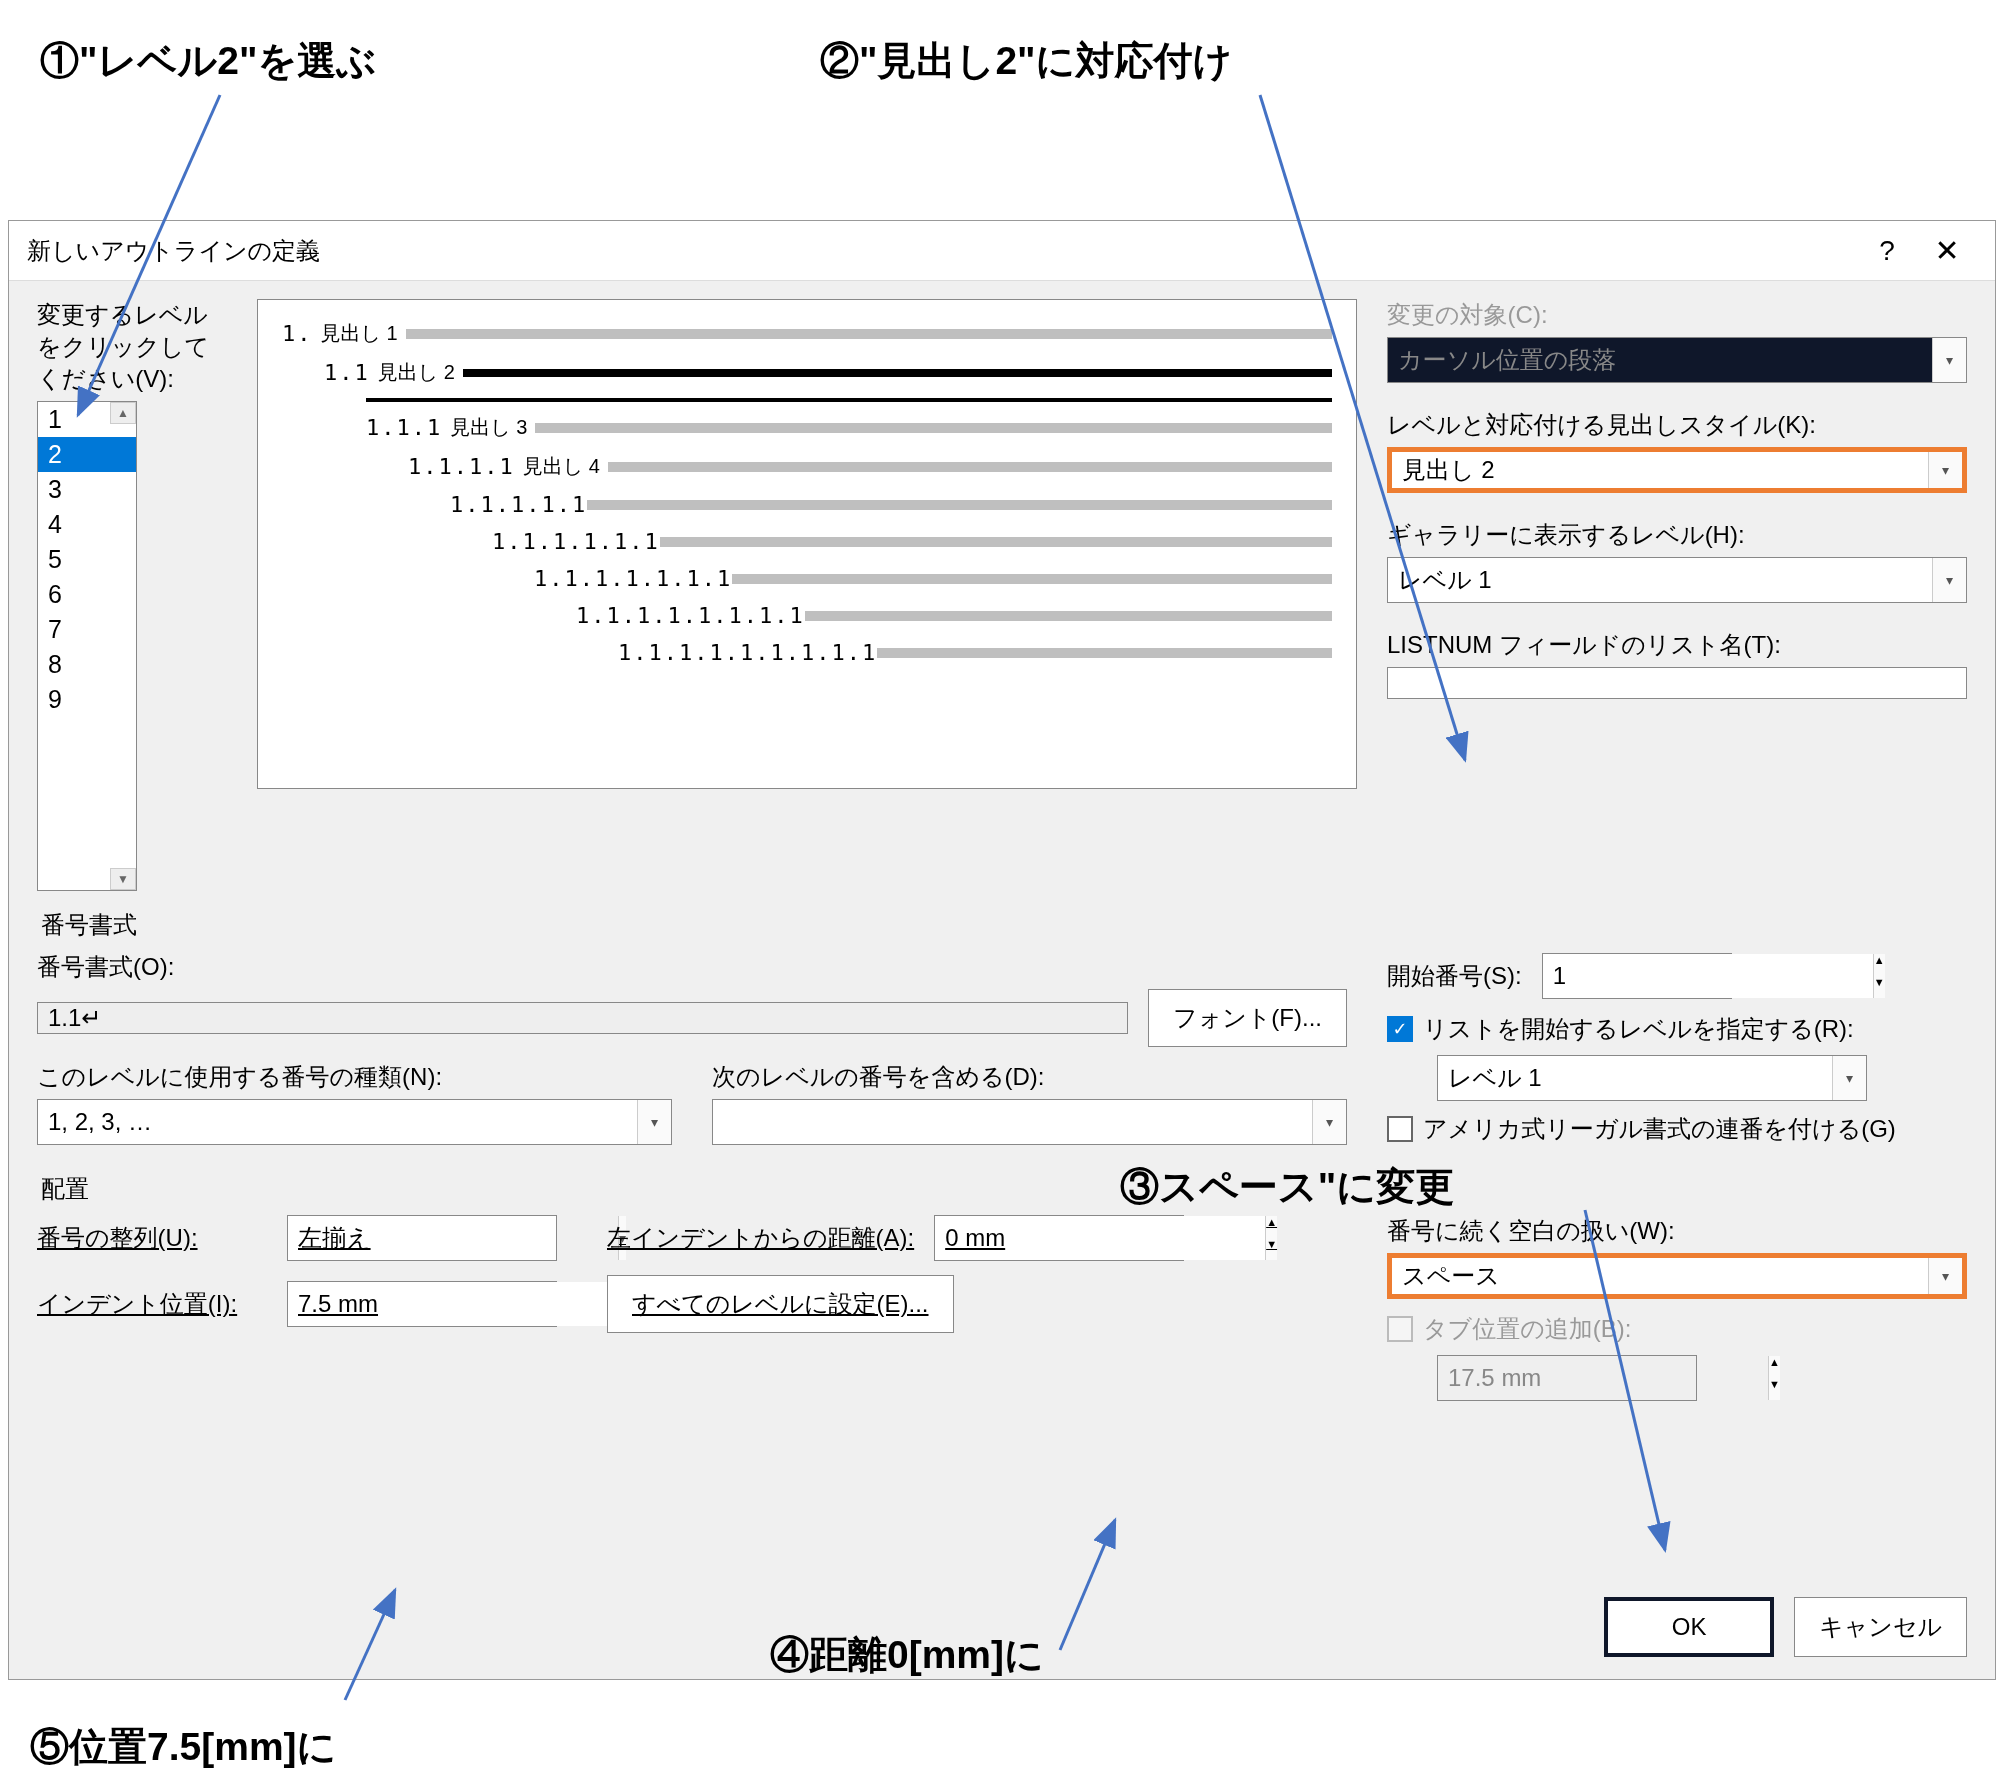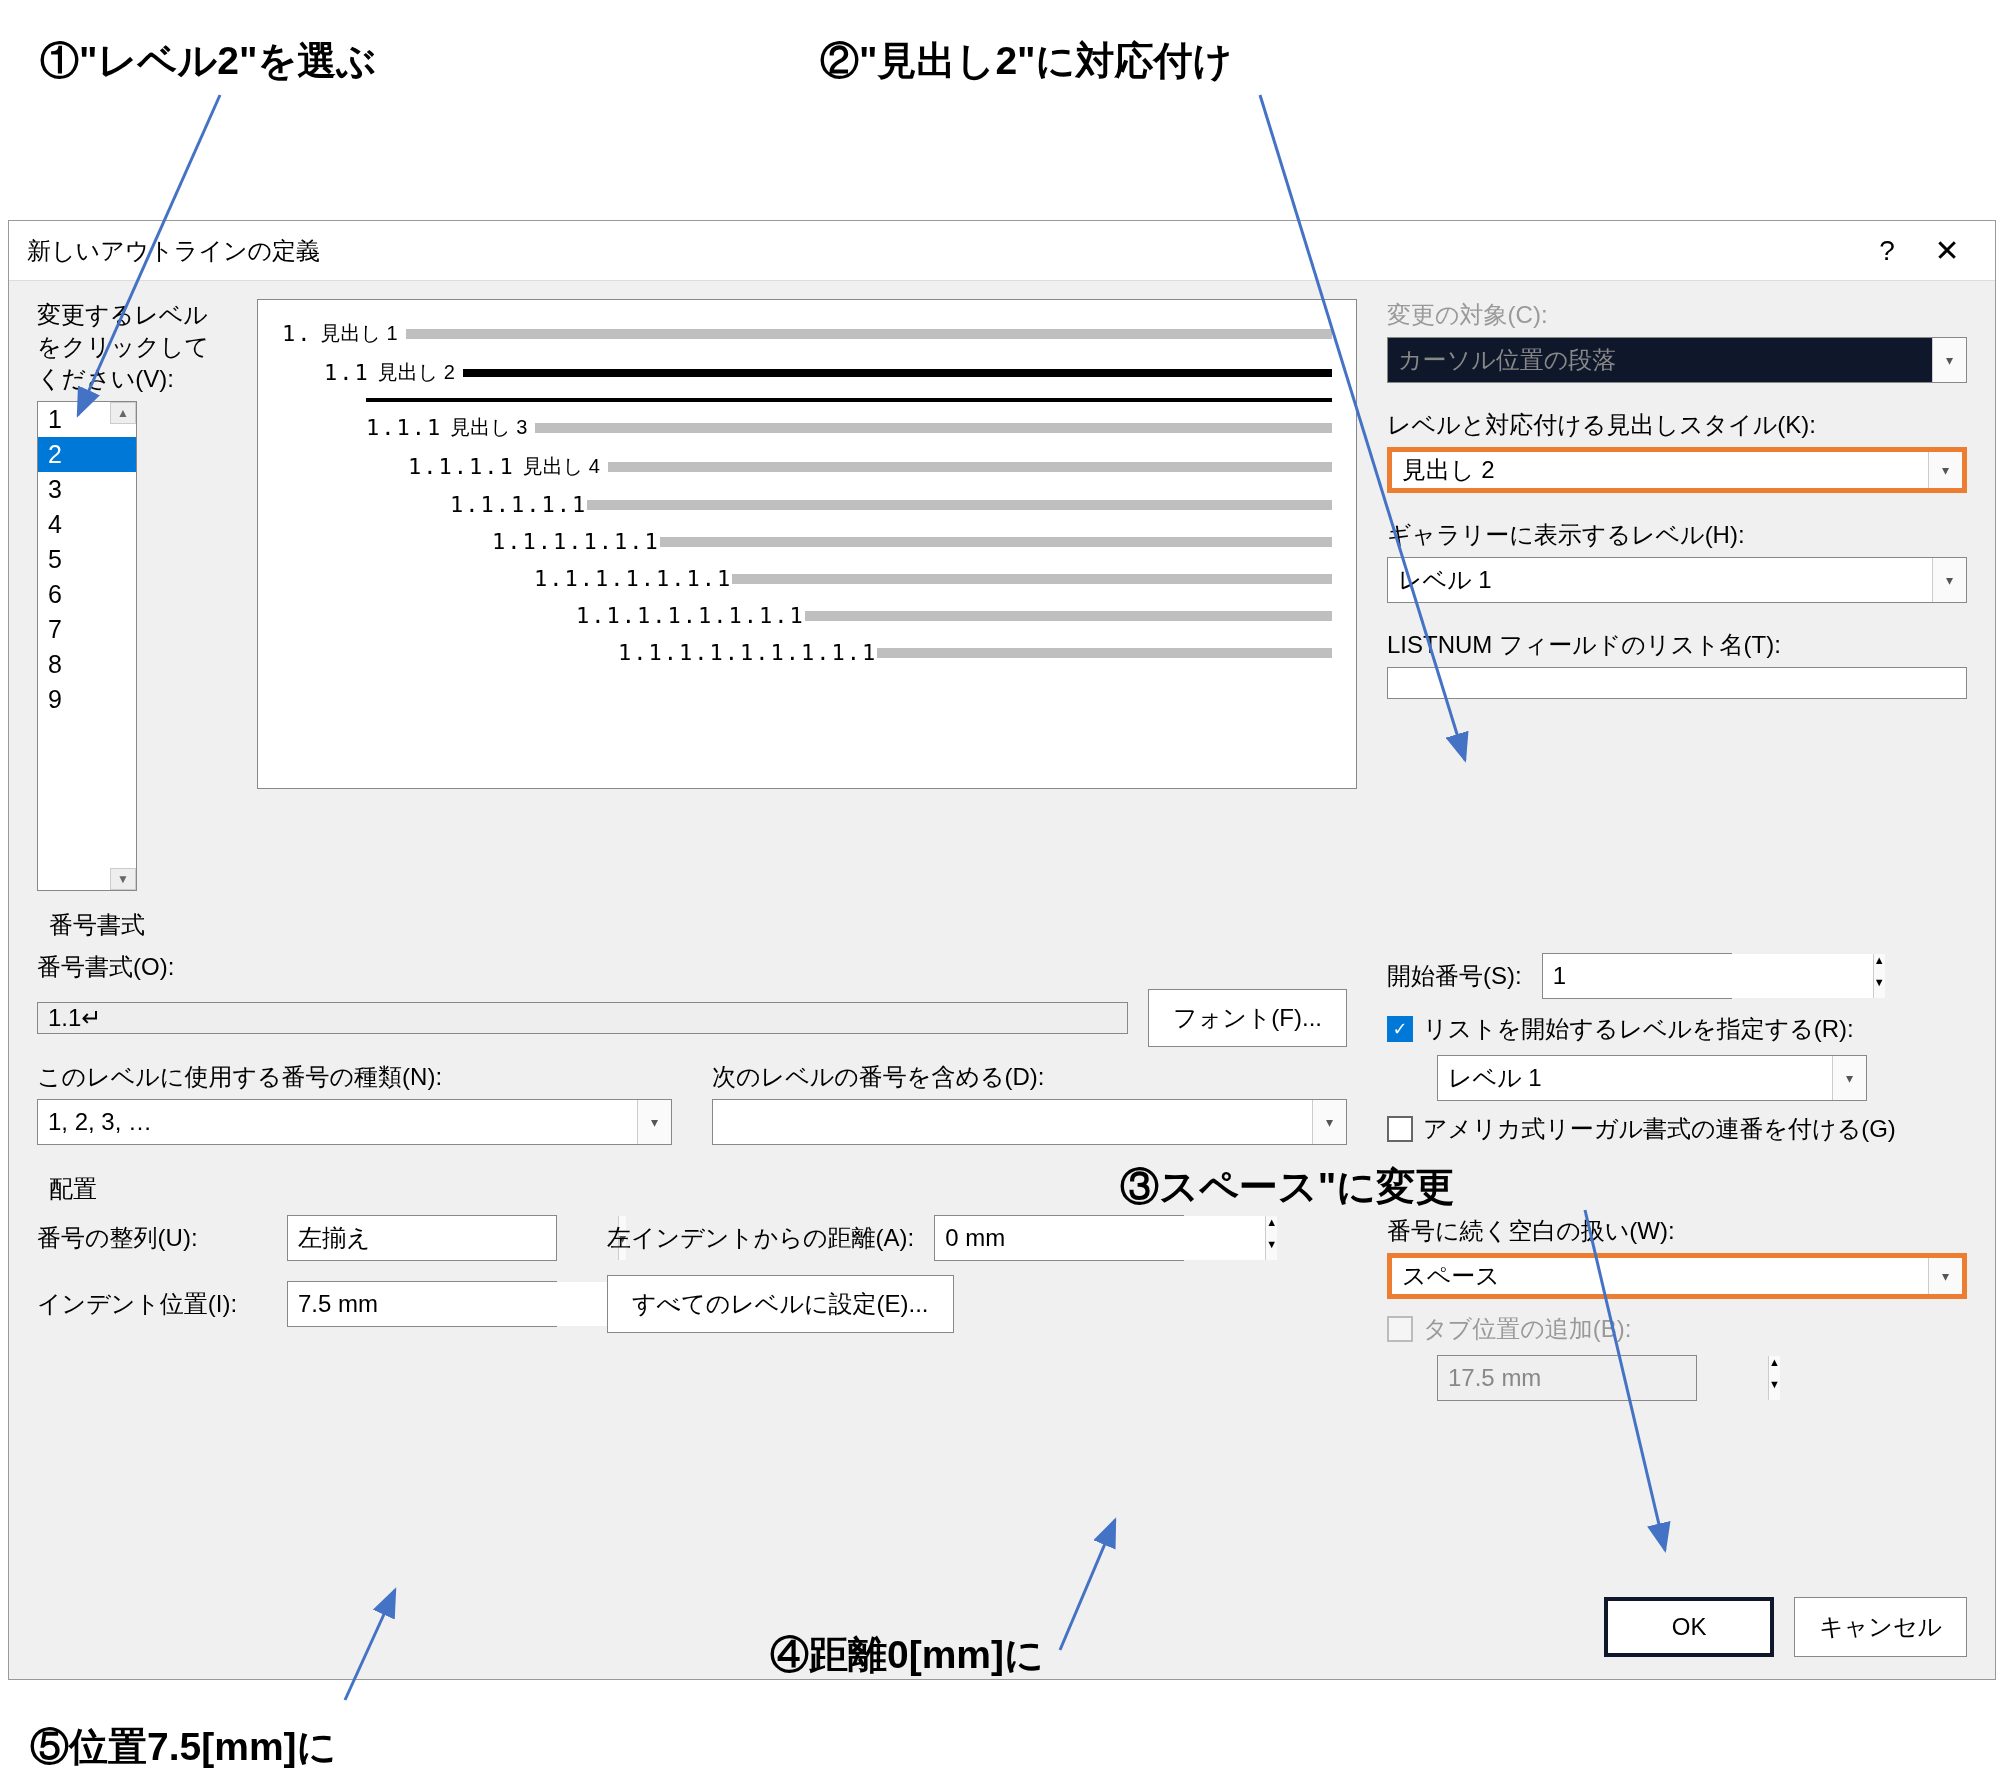--- a/index.html
+++ b/index.html
@@ -50,7 +50,7 @@
     height: calc(100% - 60px);
   }
   .label { font-size: 24px; margin-bottom: 6px; }
-  .section-title { font-size: 24px; margin: 18px 12px 10px; }
+  .section-title { font-size: 24px; margin: 18px 4px 10px; }
   .top-row { display: flex; gap: 30px; }
   .level-col { width: 190px; }
   .level-list {

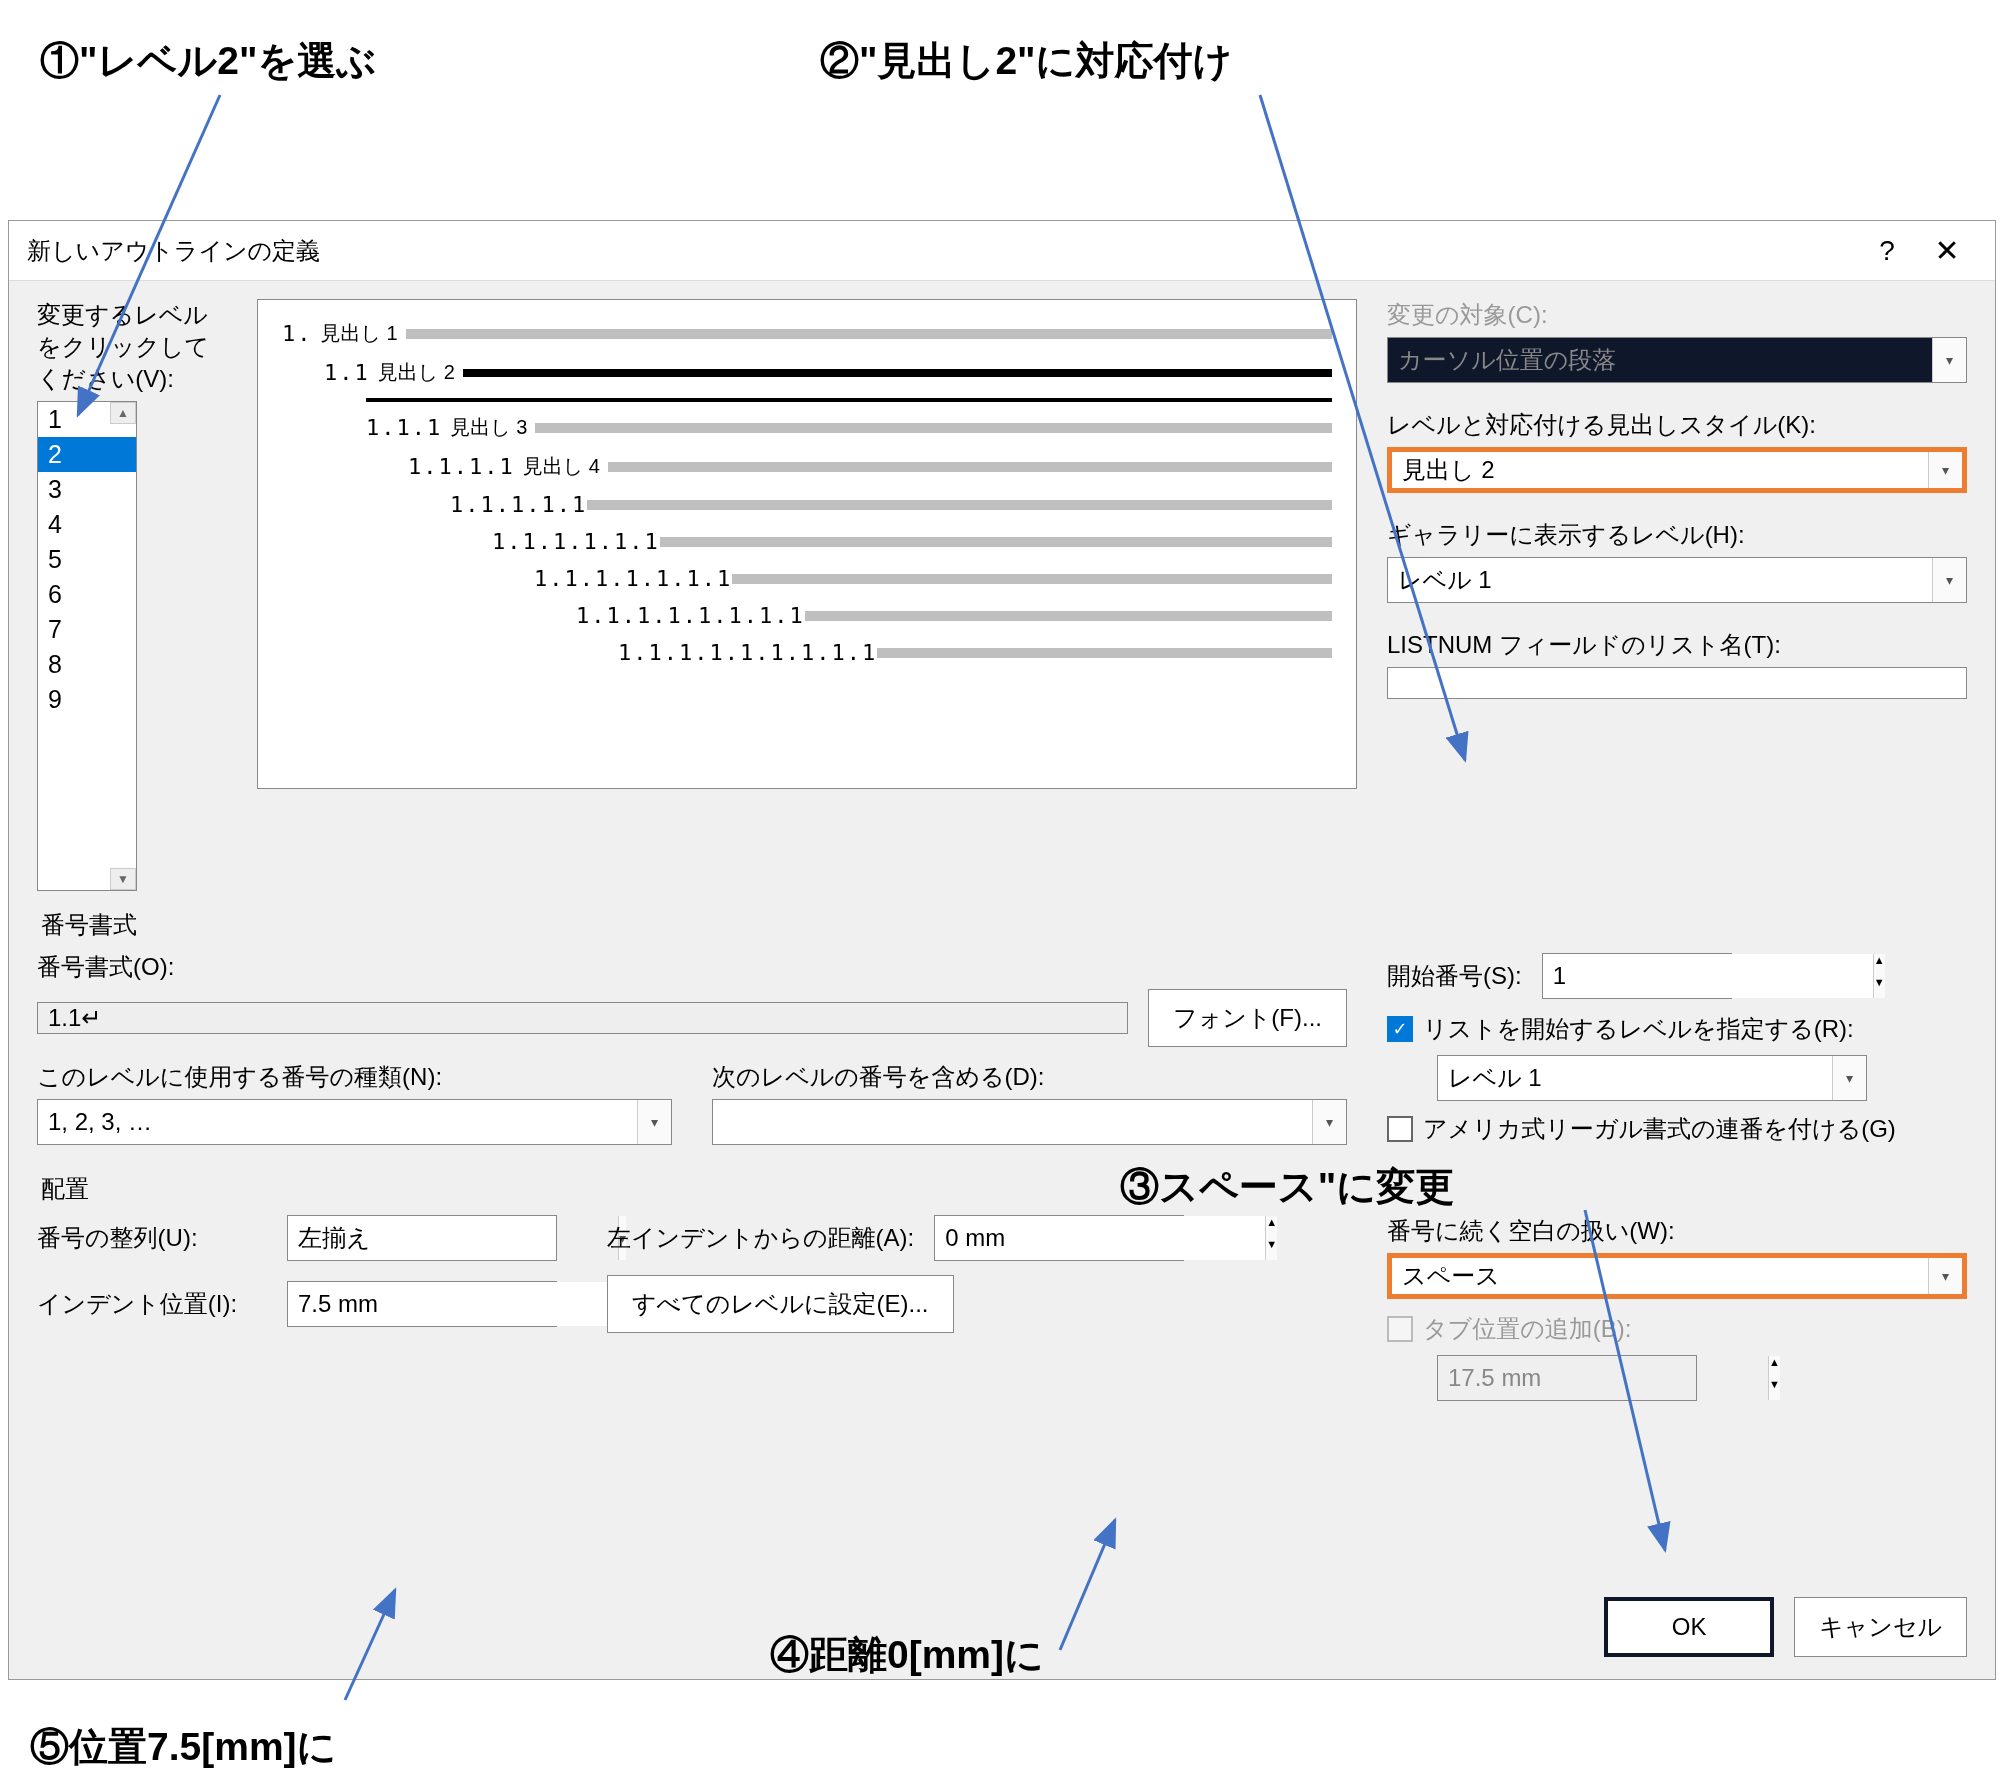--- a/index.html
+++ b/index.html
@@ -389,7 +389,7 @@
     <div class="section-title">配置</div>
 
     <div style="display:flex; gap:40px;">
-      <div style="flex:1;">
+      <div style="flex:1;text-decoration:underline;">
         <div class="row">
           <div class="label" style="width:230px; margin:0;">番号の整列(U):</div>
           <div class="combobox" style="width:270px;">

